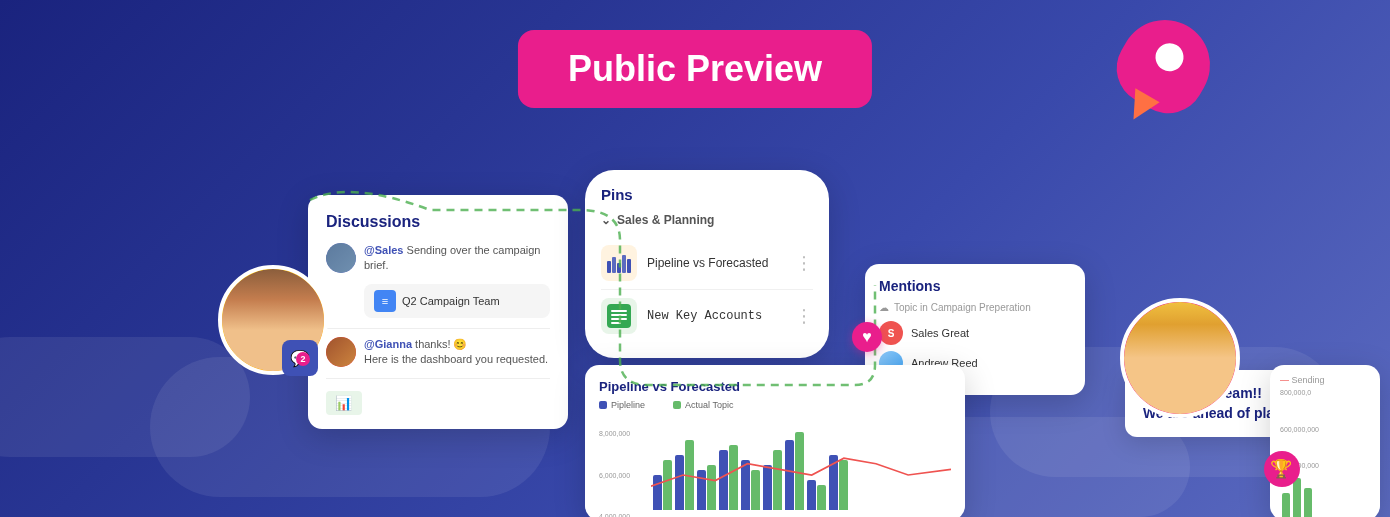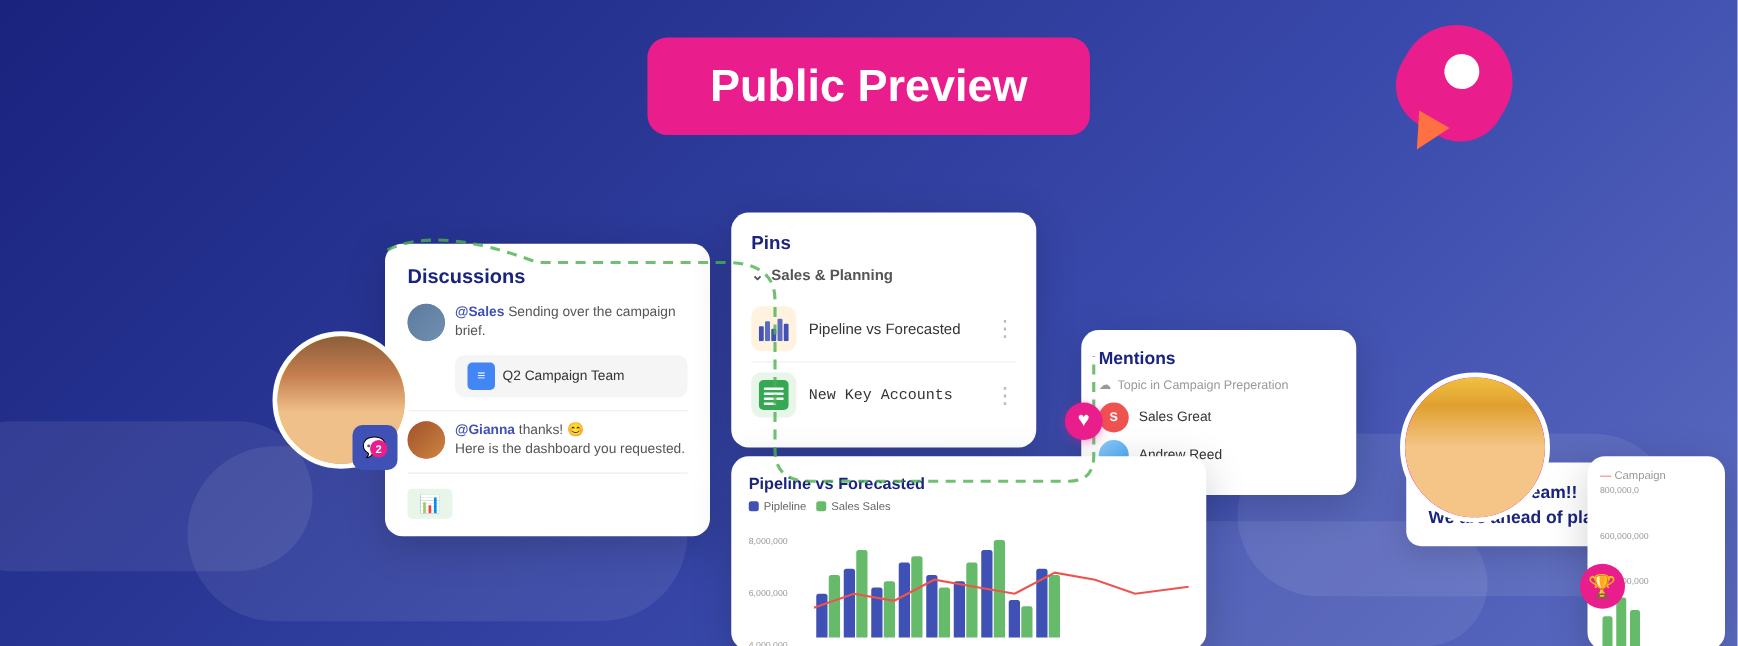--- a/index.html
+++ b/index.html
@@ -174,6 +174,7 @@
       top: 170px;
       width: 244px;
       padding: 16px;
+      border-radius: 29px;
     }
     .pins-title { font-size: 15px; font-weight: 700; color: #1a237e; margin-bottom: 10px; }
     .pins-section-header {

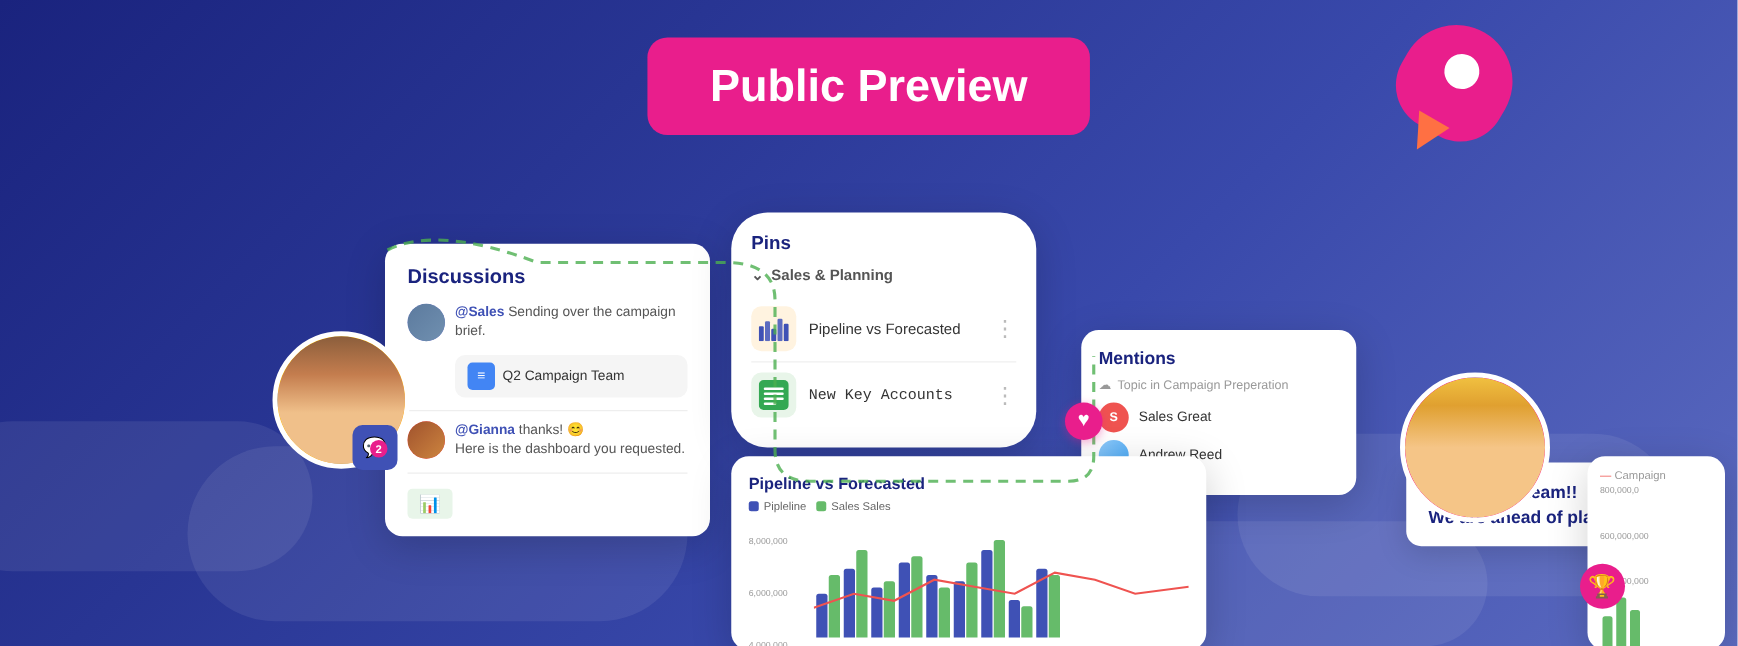--- a/index.html
+++ b/index.html
@@ -661,7 +661,7 @@
 <div class="card" style="right:10px;top:365px;width:110px;height:155px;padding:10px;overflow:hidden;">
   <div style="font-size:9px;color:#999;margin-bottom:4px;">
     <span style="color:#ef5350;">—</span>
-    <span>Campaign</span>
+    <span>Sending</span>
   </div>
   <div style="font-size:7px;color:#999;display:flex;flex-direction:column;justify-content:space-between;height:80px;">
     <span>800,000,0</span>

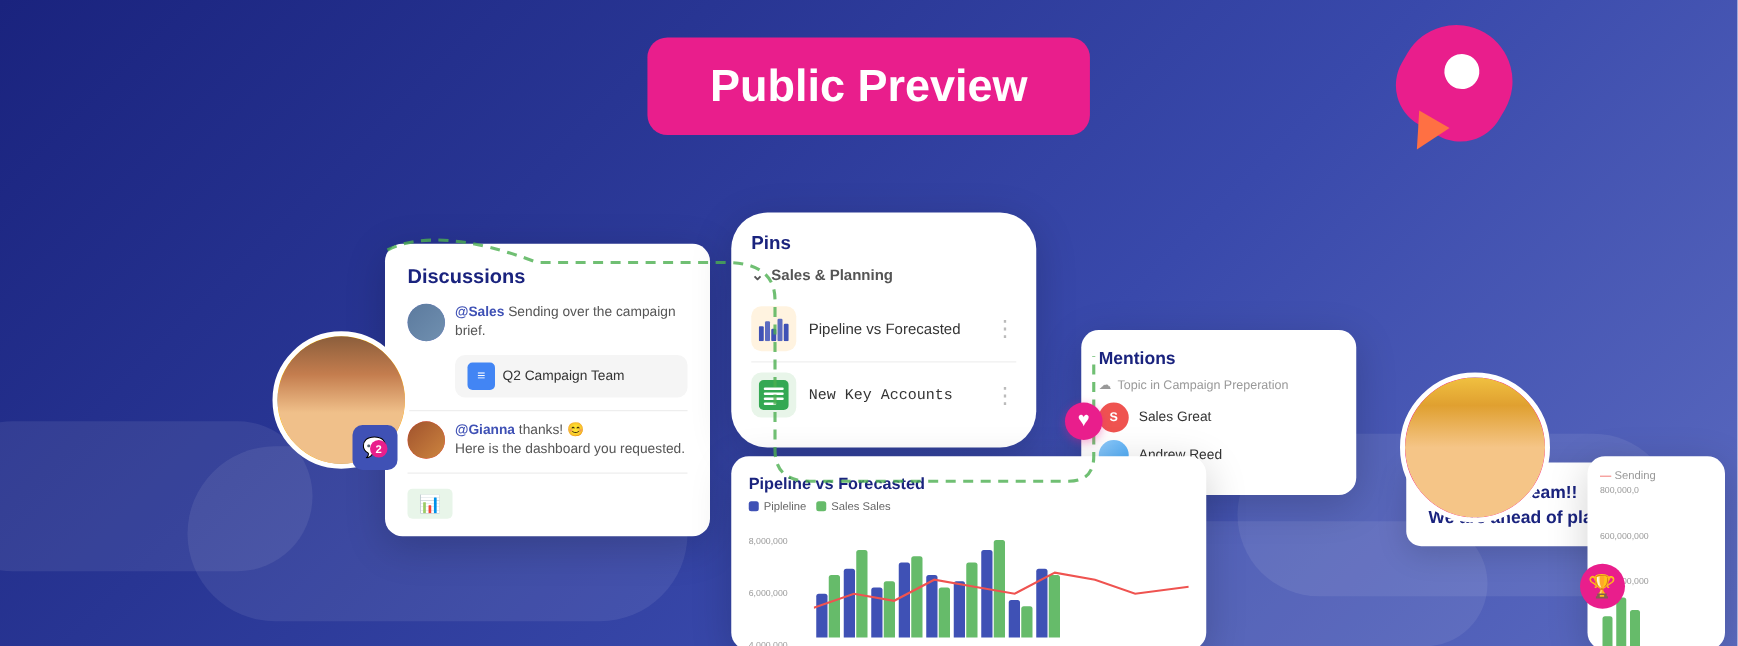--- a/index.html
+++ b/index.html
@@ -262,7 +262,7 @@
     .pipeline-title { font-size: 13px; font-weight: 700; color: #1a237e; margin-bottom: 6px; }
     .pipeline-legend {
       display: flex;
-      gap: 8px;
+      gap: 28px;
       margin-bottom: 20px;
     }
     .legend-item {

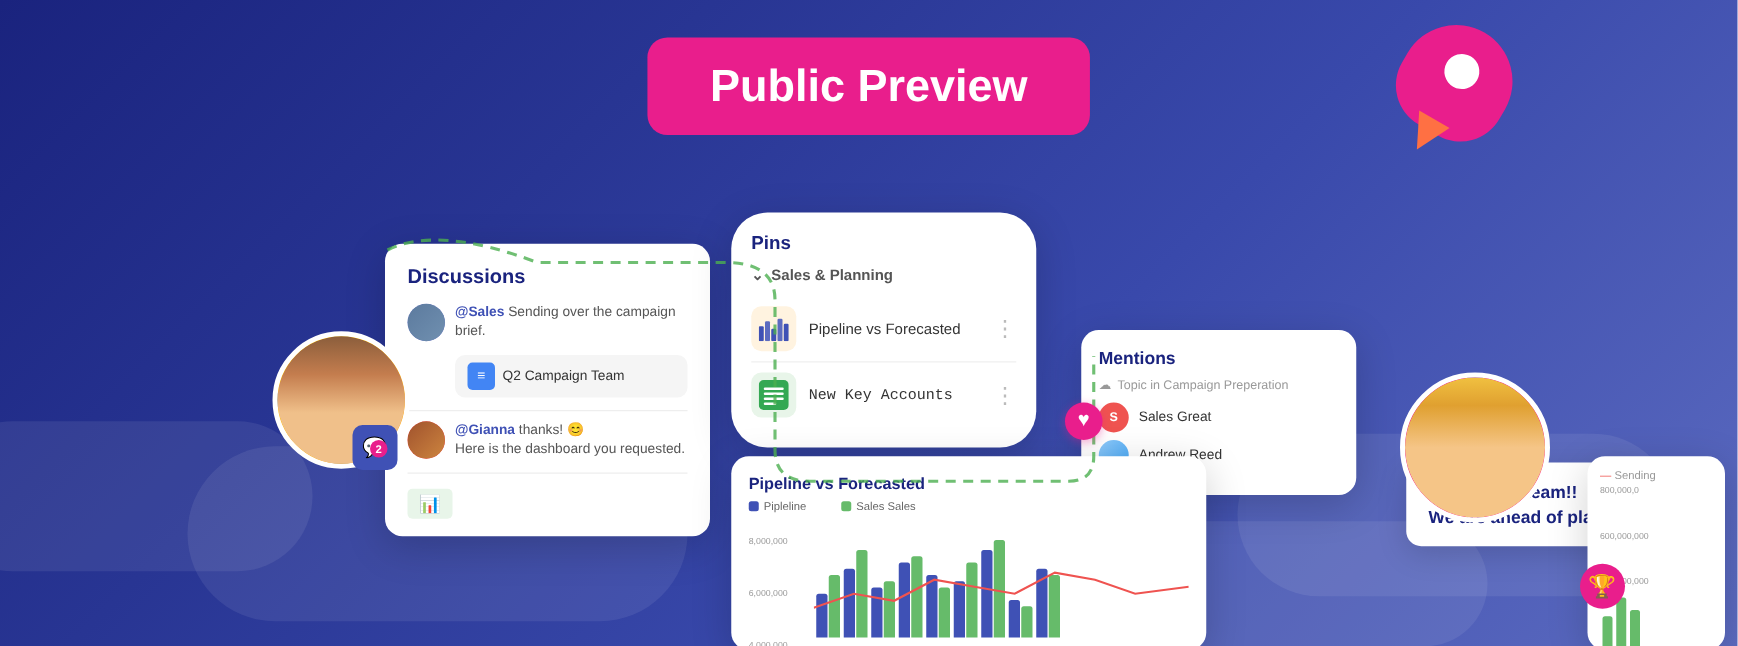--- a/index.html
+++ b/index.html
@@ -593,7 +593,7 @@
     </div>
     <div class="legend-item">
       <div class="legend-dot" style="background:#66bb6a;"></div>
-      <span>Sales Sales</span>
+      <span>Actual Topic</span>
     </div>
   </div>
   <div class="chart-area">

